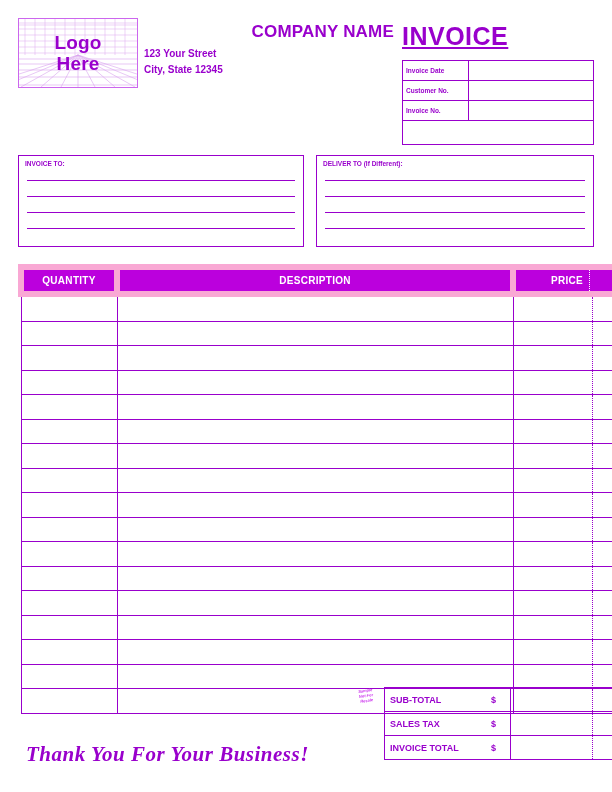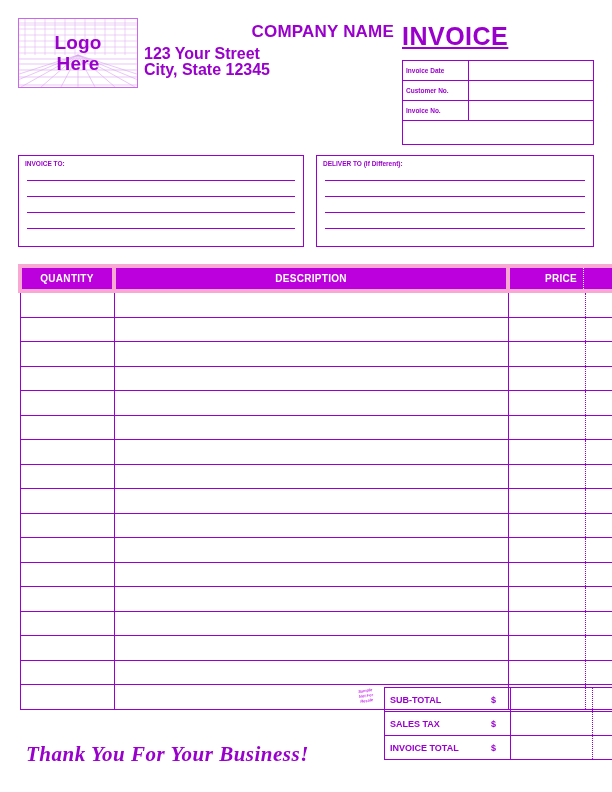--- a/index.html
+++ b/index.html
@@ -66,7 +66,7 @@
     text-align: right;
   }
   .company-line {
-    font-size: 16px;
+    font-size: 10px;
     font-weight: bold;
     color: #9900cc;
     line-height: 16px;

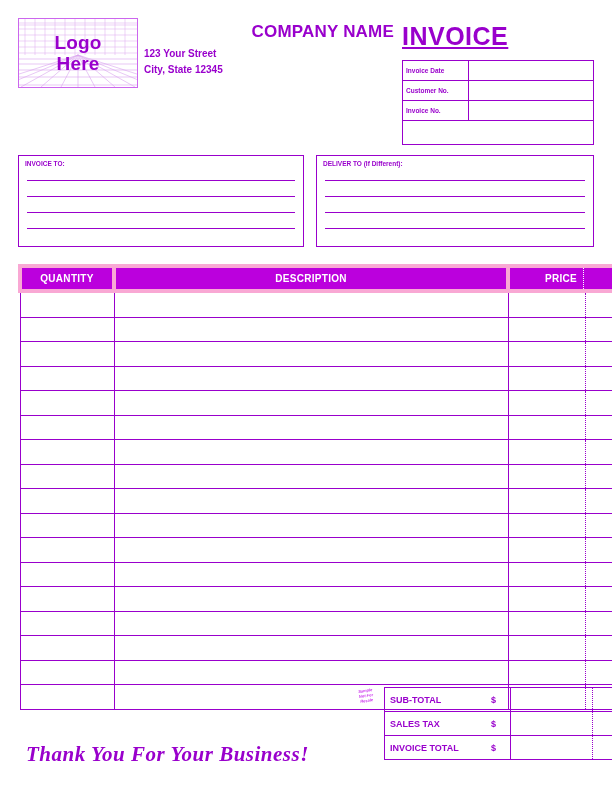--- a/index.html
+++ b/index.html
@@ -142,7 +142,7 @@
   .items th {
     background: #bb00dd;
     color: #ffffff;
-    border: 4px solid #f9a8d4;
+    border: 6px solid #f9a8d4;
     font-size: 10px;
     font-weight: bold;
     height: 19px;

